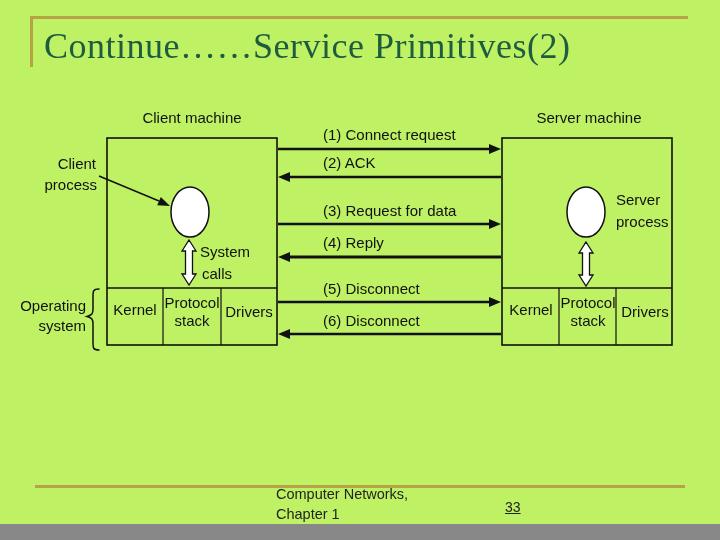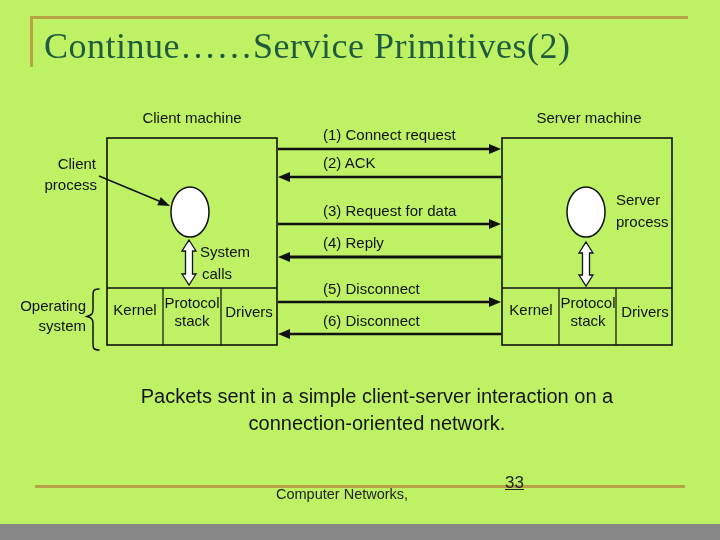--- a/index.html
+++ b/index.html
@@ -118,10 +118,6 @@
     </g>
   </svg>
 
-  <div class="caption">
-    <div>Packets sent in a simple client-server interaction on a</div>
-    <div>connection-oriented network.</div>
-  </div>
 
   <div class="footer-rule"></div>
   <div class="footer-text">

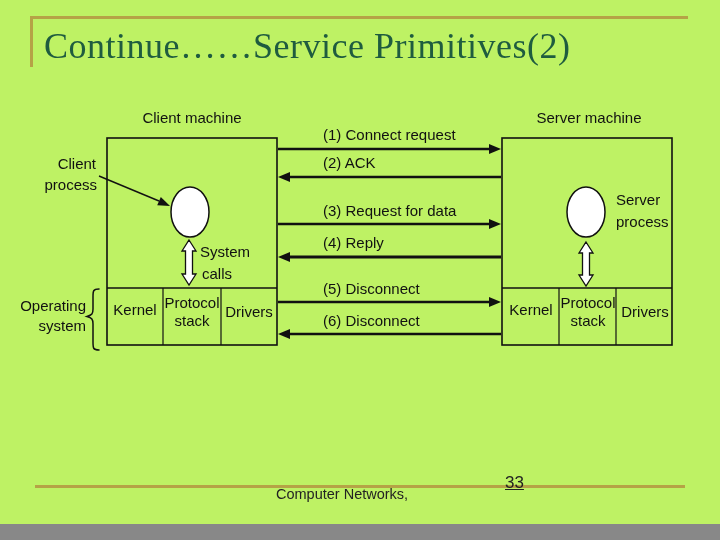--- a/index.html
+++ b/index.html
@@ -122,6 +122,7 @@
   <div class="footer-rule"></div>
   <div class="footer-text">
     <div>Computer Networks,</div>
+    <div>Chapter 1</div>
   </div>
   <div class="page-number">33</div>
 

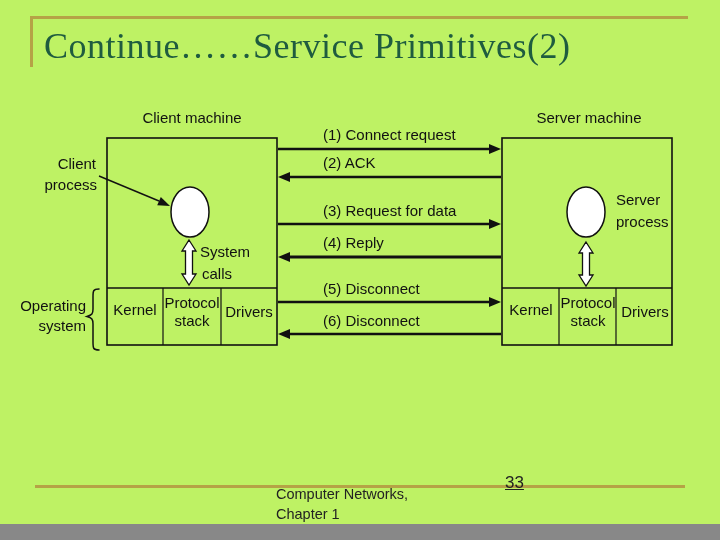--- a/index.html
+++ b/index.html
@@ -26,7 +26,7 @@
   .footer-text{
     position:absolute;left:276px;top:484px;font-size:14.5px;line-height:20px;color:#222;
   }
-  .page-number{position:absolute;left:505px;top:473px;font-size:17px;color:#222;text-decoration:underline;}
+  .page-number{position:absolute;left:505px;top:499px;font-size:14px;color:#222;text-decoration:underline;}
 </style>
 </head>
 <body>

